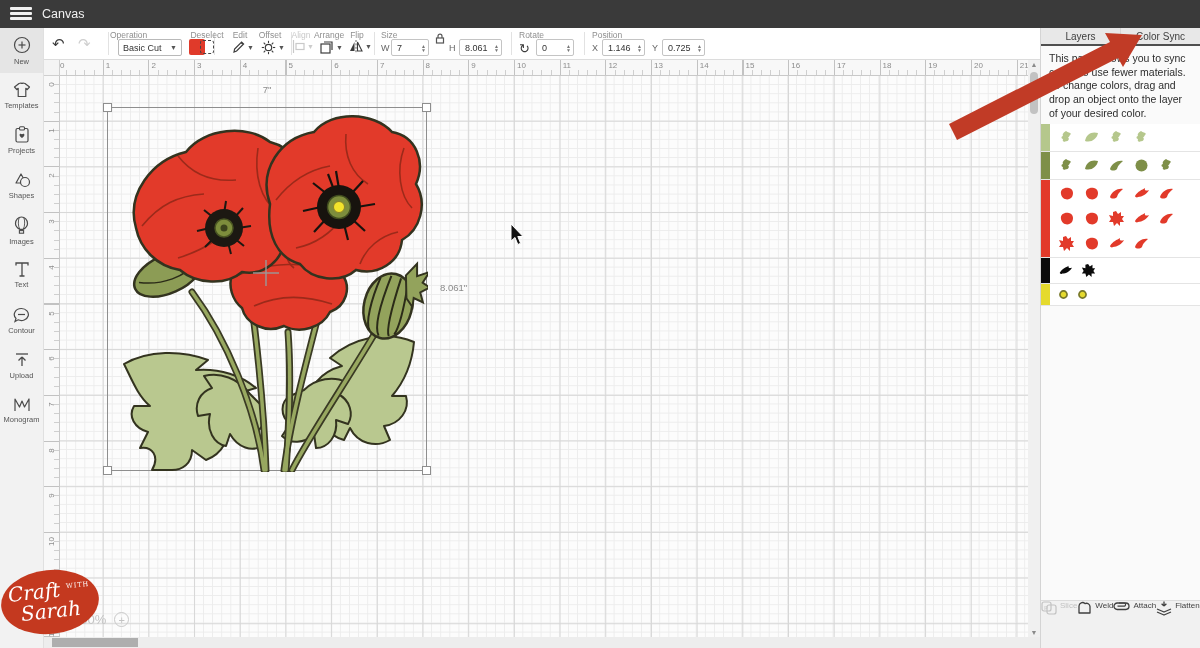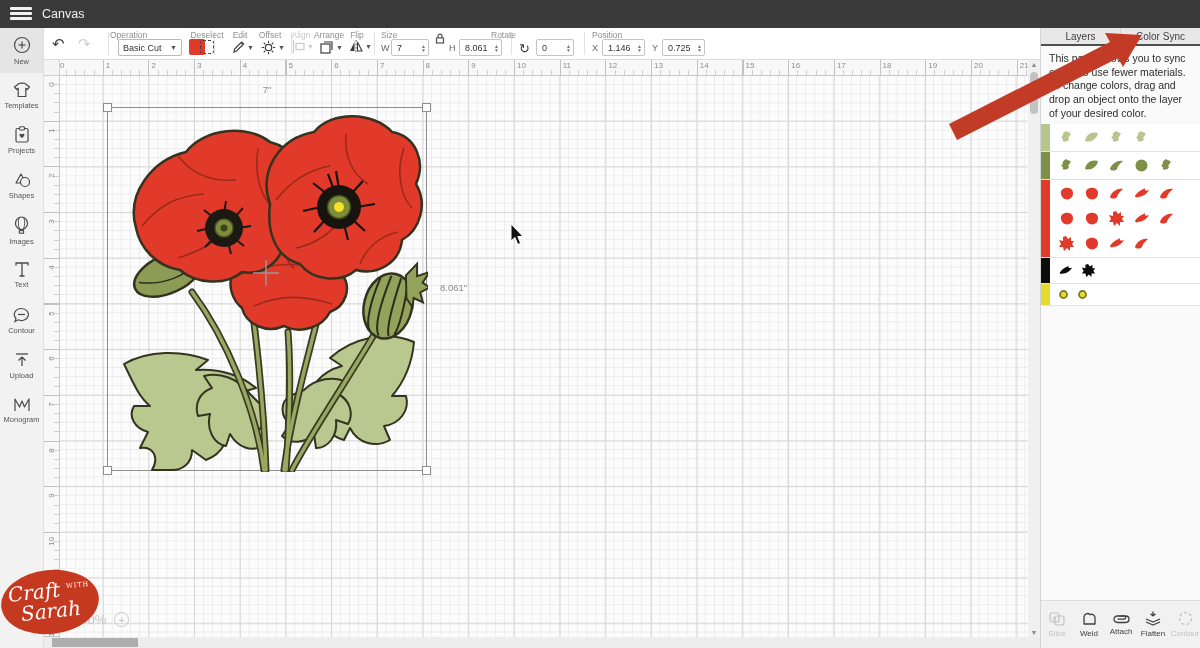--- a/index.html
+++ b/index.html
@@ -404,7 +404,7 @@
 
     <div class="tb-sep" style="left:467px;"></div>
 
-    <div class="tb-label" style="left:447px;">Rotate</div>
+    <div class="tb-label" style="left:475px;">Rotate</div>
     <div style="position:absolute;left:475px;top:13px;font-size:13px;color:#3c3c3c;">↻</div>
     <div class="num-input" style="left:492px;width:38px;">
       <span>0</span>

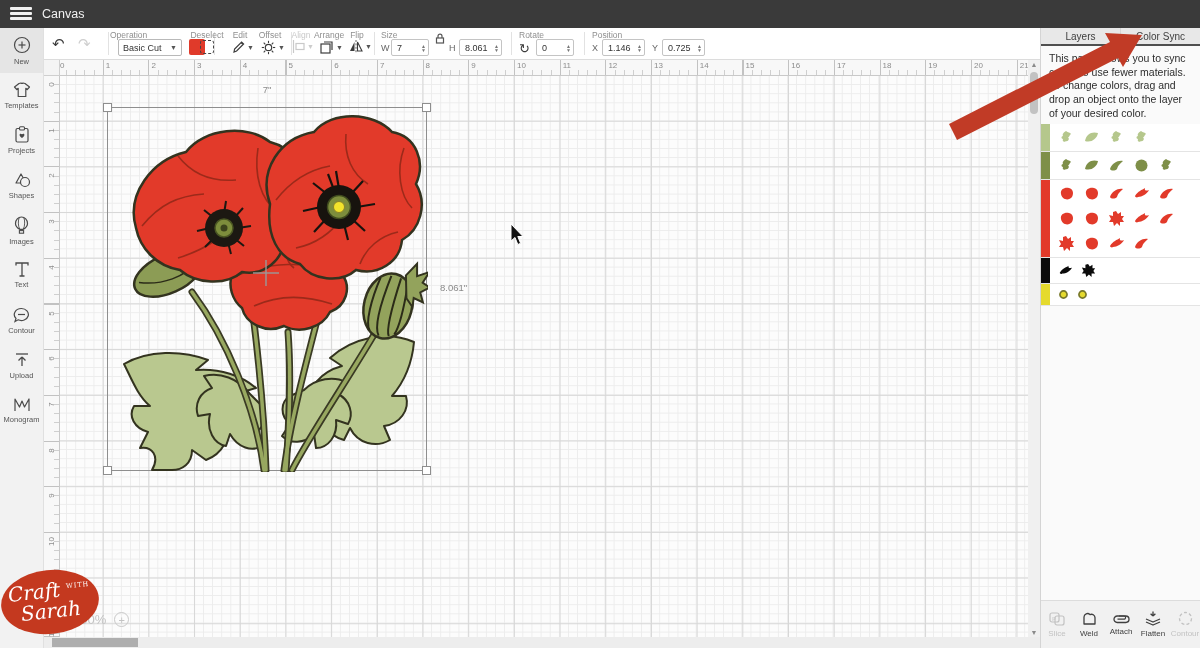--- a/index.html
+++ b/index.html
@@ -89,7 +89,7 @@
   .csrow { position:relative; background:#fff; border-bottom:1px solid #e4e4e4; padding:5px 4px 5px 17px; display:flex; flex-wrap:wrap; gap:8px; align-items:center; cursor:pointer; }
   .csrow .bar { position:absolute; left:0; top:0; bottom:0; width:9px; }
   .actionbar { position:absolute; left:0; bottom:0; width:160px; height:48px; background:#f1f1f1; border-top:1px solid #dcdcdc; display:flex; }
-  .act { flex:1; display:flex; flex-direction:column; align-items:center; justify-content:center; gap:3px; font-size:8px; color:#3f3f3f; cursor:pointer; }
+  .act { flex:1; display:flex; flex-direction:row; align-items:flex-start; justify-content:center; gap:3px; font-size:8px; color:#3f3f3f; cursor:pointer; }
   .act.disabled { color:#c2c2c2; cursor:default; }
   .act svg { display:block; }
 

